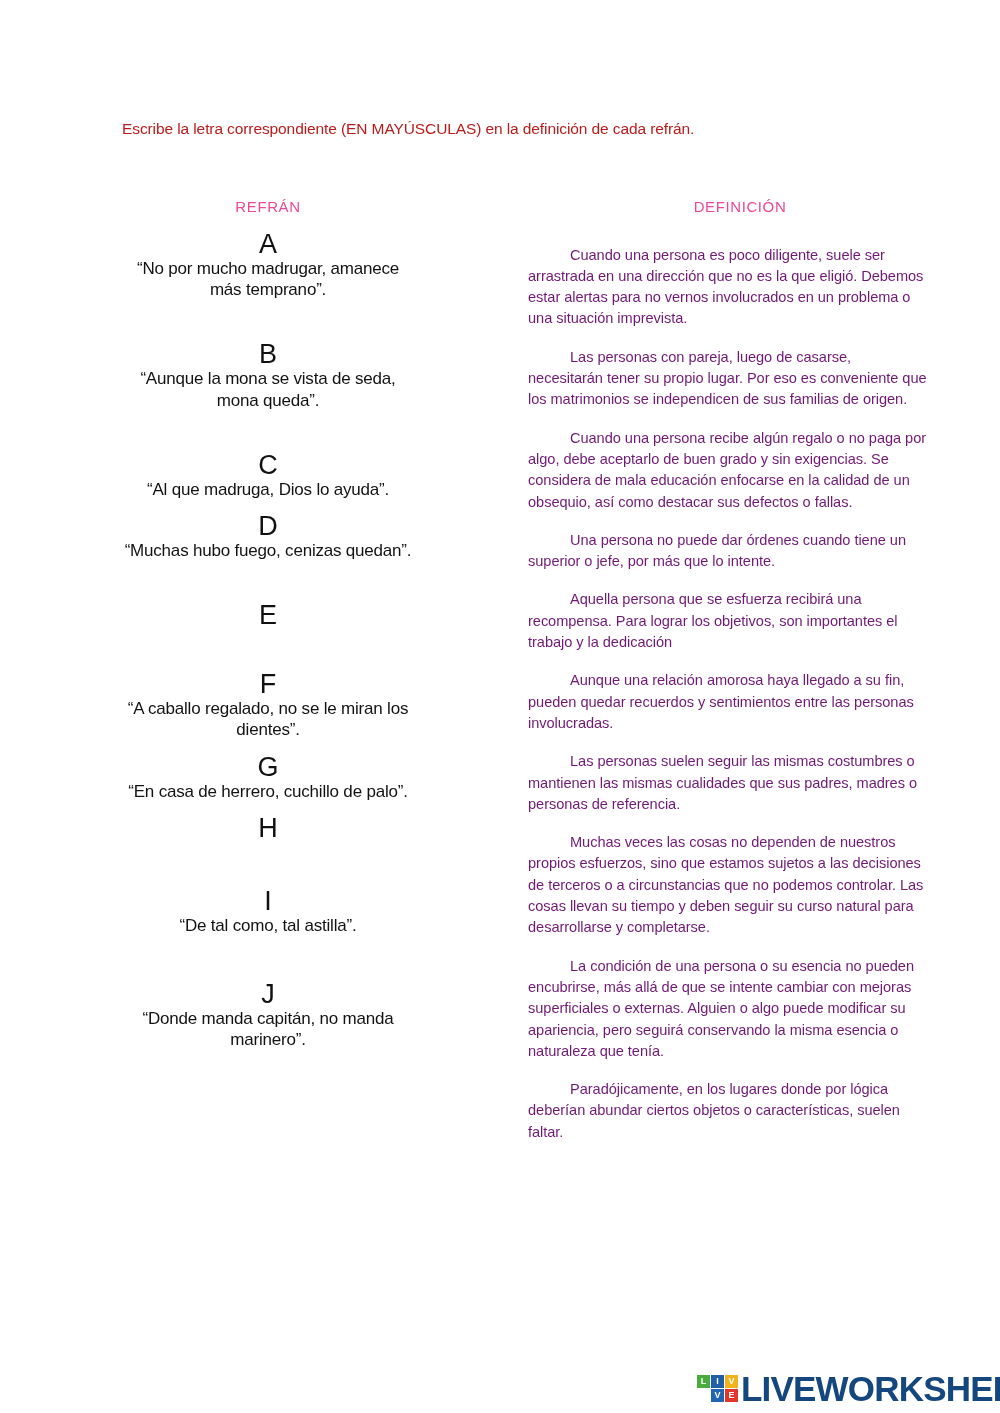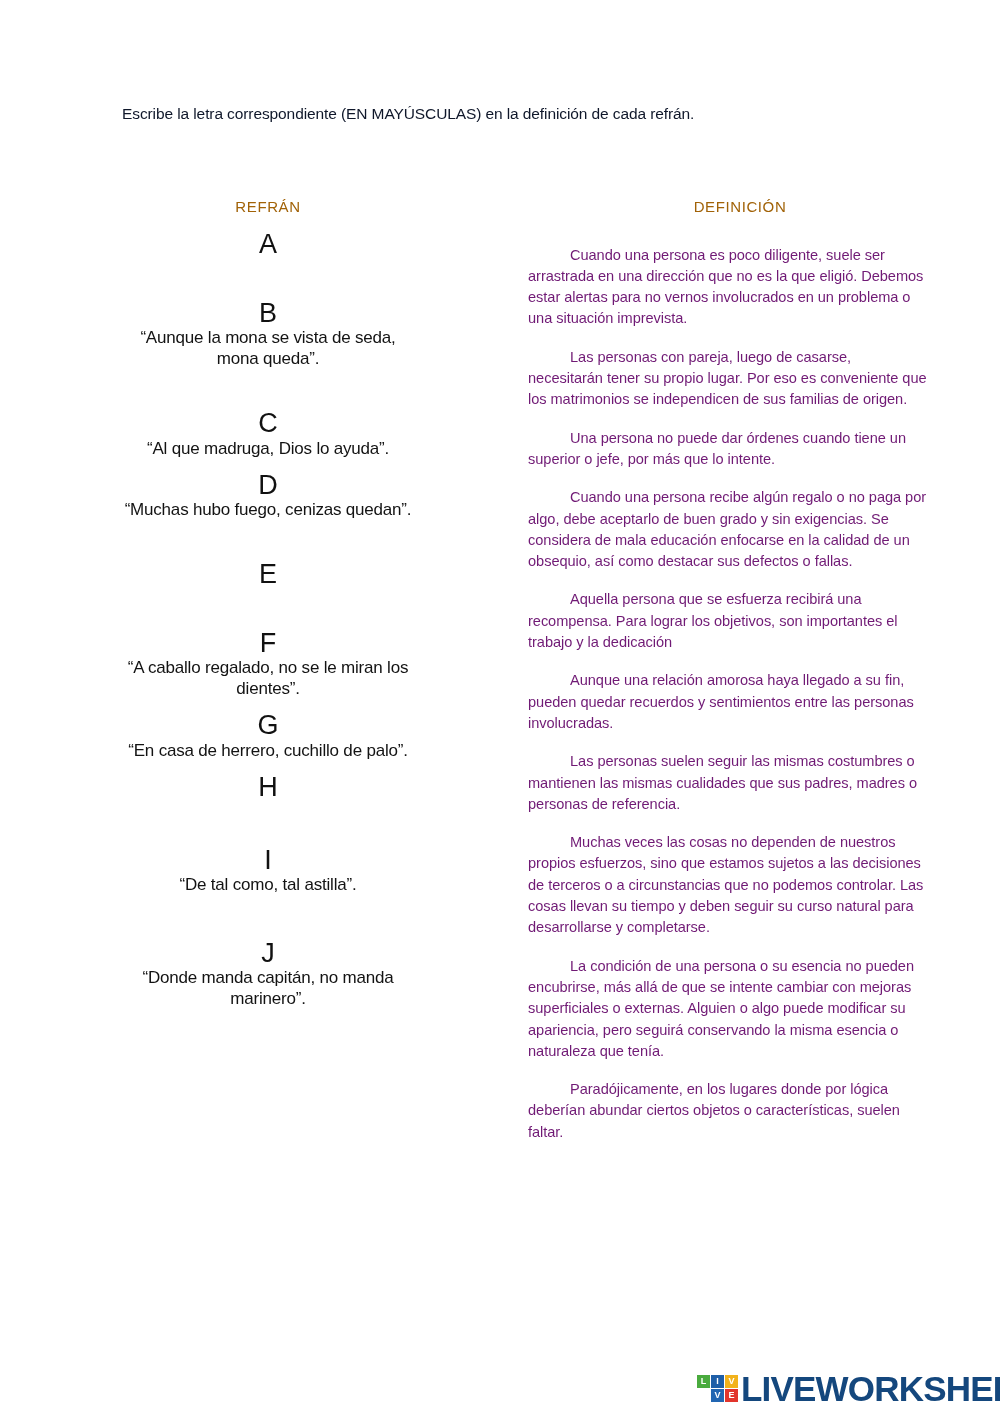--- a/index.html
+++ b/index.html
@@ -25,11 +25,11 @@
   .instruction {
     position: absolute;
     left: 122px;
-    top: 104px;
+    top: 119px;
     width: 780px;
     font-size: 15.5px;
     line-height: 1.35;
-    color: #0f172a;
+    color: #b91c1c;
     letter-spacing: -0.1px;
   }
 

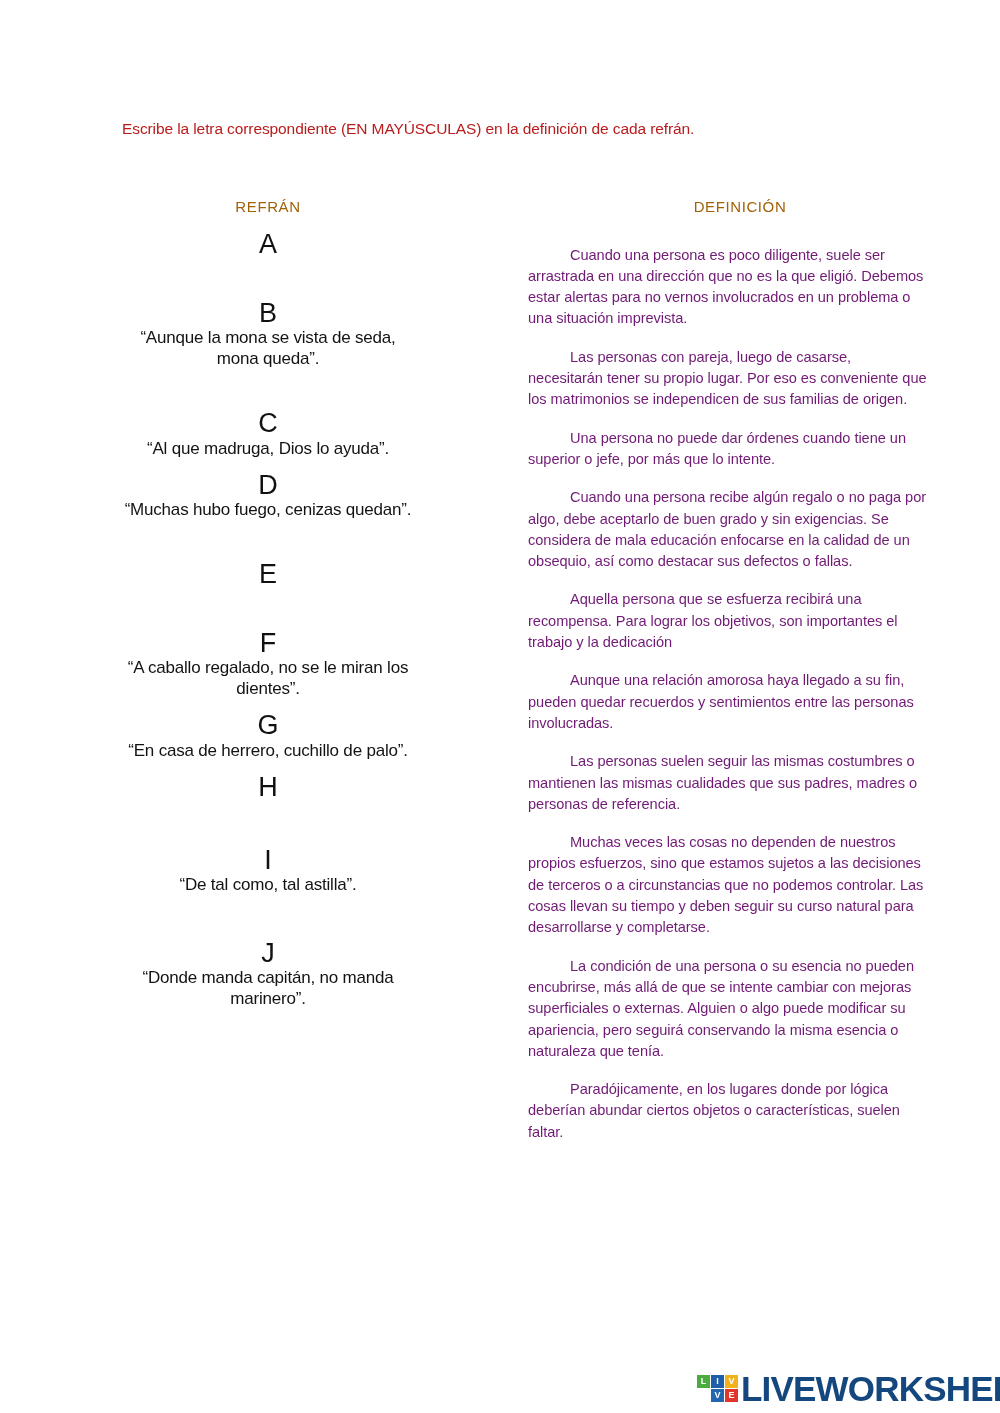--- a/index.html
+++ b/index.html
@@ -45,7 +45,7 @@
     position: absolute;
     font-size: 15px;
     letter-spacing: 0.6px;
-    color: #a16207;
+    color: #ec4899;
     text-align: center;
   }
   .col-head.left  { left: 138px; top: 8px;  width: 260px; }

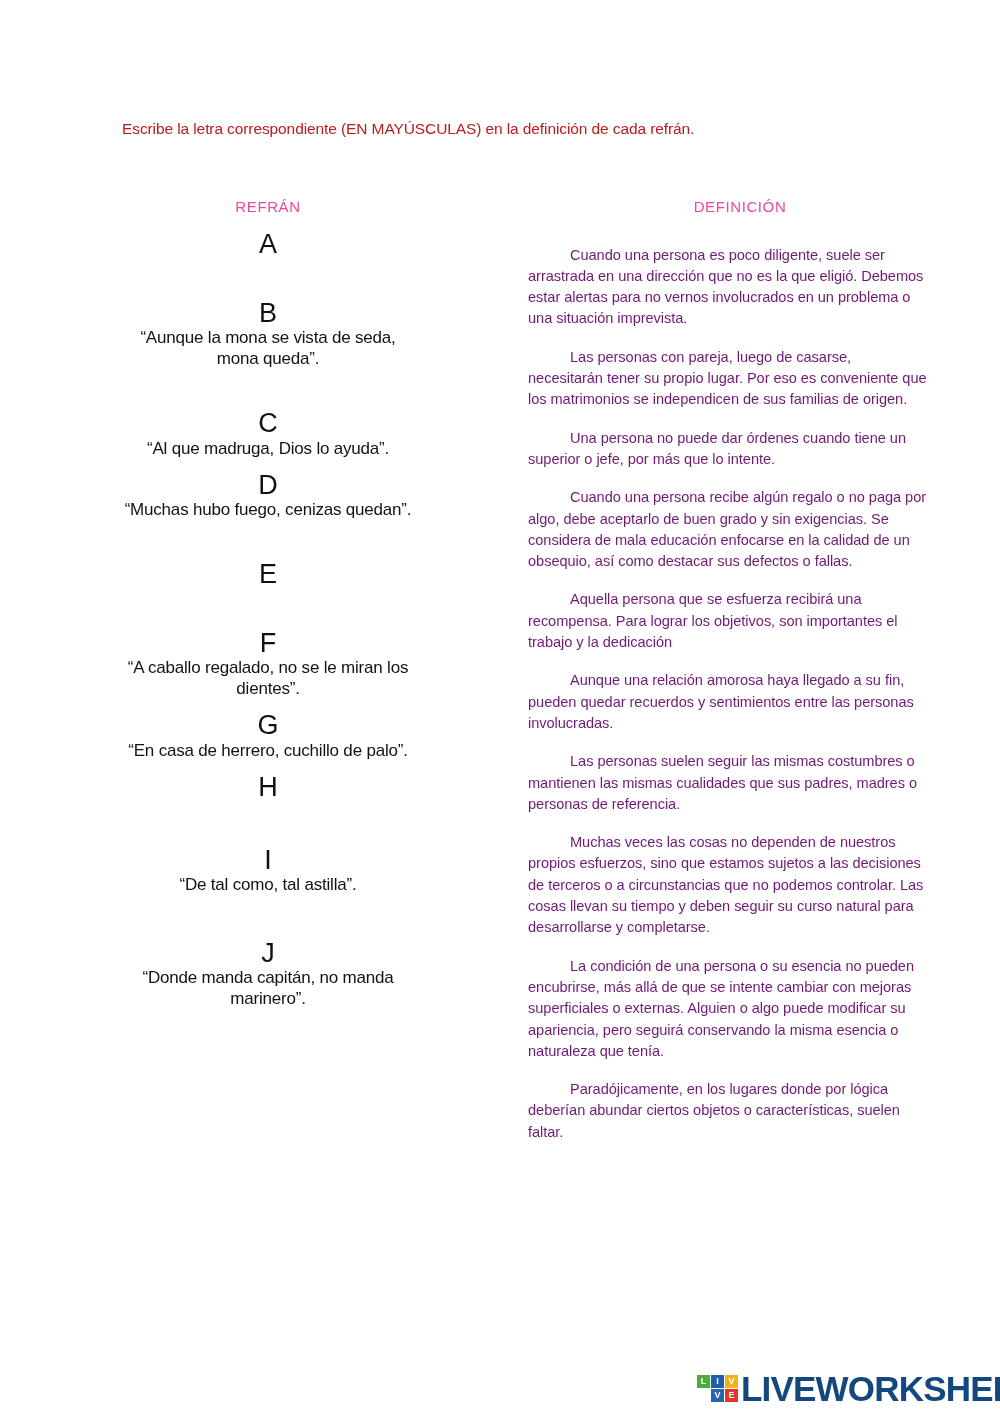--- a/index.html
+++ b/index.html
@@ -152,6 +152,7 @@
 
       <div class="refran">
         <div class="letter">A</div>
+        <div class="text">“No por mucho madrugar, amanece más temprano”.</div>
       </div>
 
       <div class="refran gap-before">

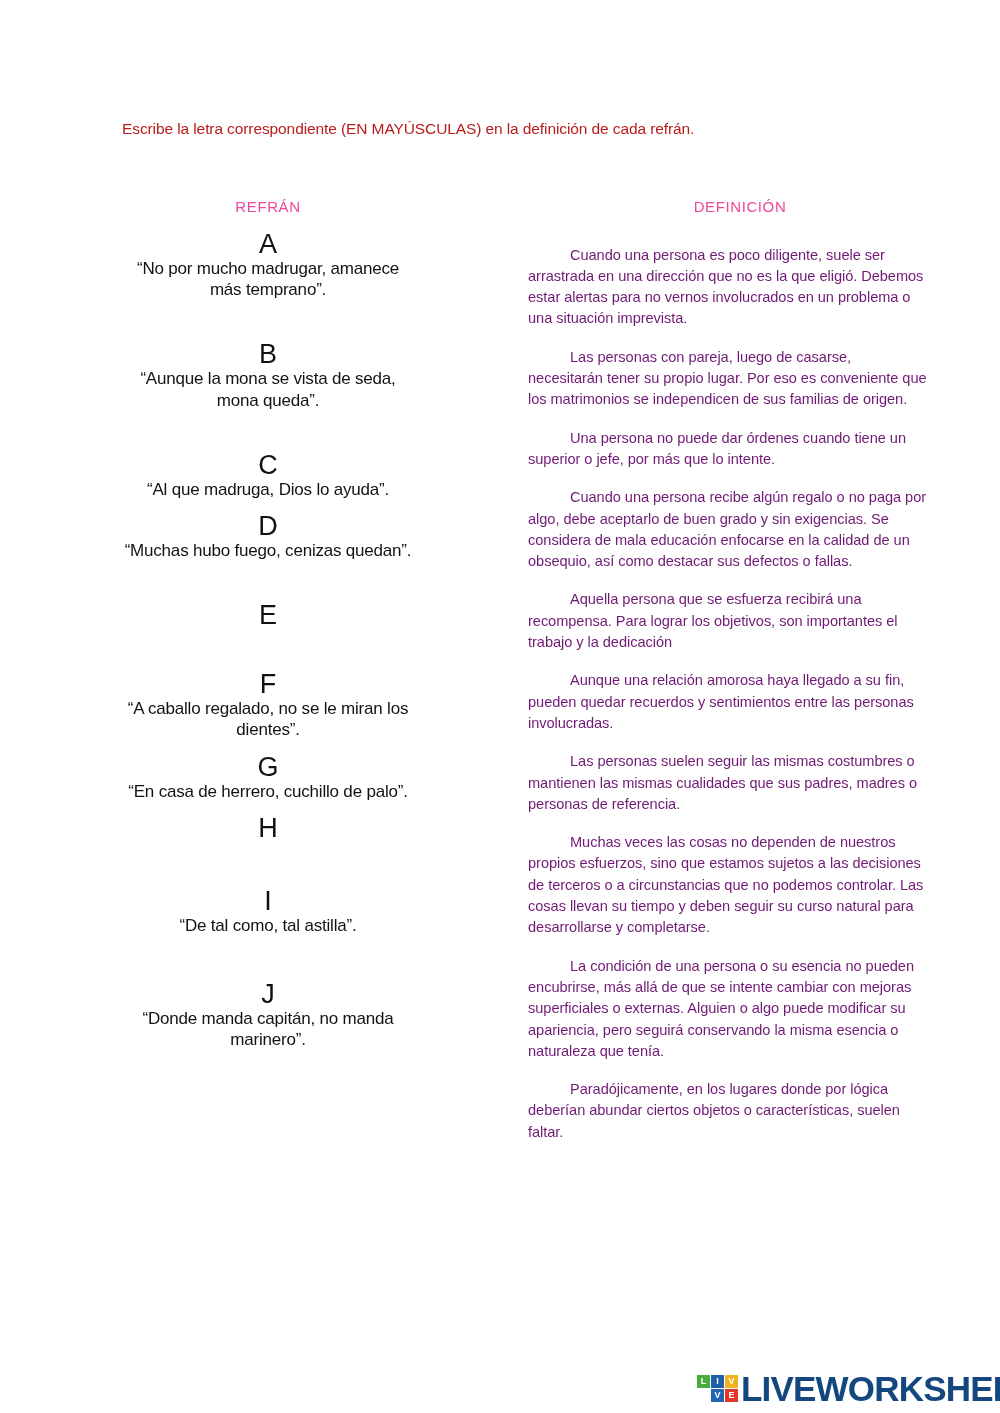--- a/index.html
+++ b/index.html
@@ -203,8 +203,8 @@
     <div class="definiciones">
       <p class="definicion">Cuando una persona es poco diligente, suele ser arrastrada en una dirección que no es la que eligió. Debemos estar alertas para no vernos involucrados en un problema o una situación imprevista.</p>
       <p class="definicion">Las personas con pareja, luego de casarse, necesitarán tener su propio lugar. Por eso es conveniente que los matrimonios se independicen de sus familias de origen.</p>
+      <p class="definicion">Cuando una persona recibe algún regalo o no paga por algo, debe aceptarlo de buen grado y sin exigencias. Se considera de mala educación enfocarse en la calidad de un obsequio, así como destacar sus defectos o fallas.</p>
       <p class="definicion">Una persona no puede dar órdenes cuando tiene un superior o jefe, por más que lo intente.</p>
-      <p class="definicion">Cuando una persona recibe algún regalo o no paga por algo, debe aceptarlo de buen grado y sin exigencias. Se considera de mala educación enfocarse en la calidad de un obsequio, así como destacar sus defectos o fallas.</p>
       <p class="definicion">Aquella persona que se esfuerza recibirá una recompensa. Para lograr los objetivos, son importantes el trabajo y la dedicación</p>
       <p class="definicion">Aunque una relación amorosa haya llegado a su fin, pueden quedar recuerdos y sentimientos entre las personas involucradas.</p>
       <p class="definicion">Las personas suelen seguir las mismas costumbres o mantienen las mismas cualidades que sus padres, madres o personas de referencia.</p>

